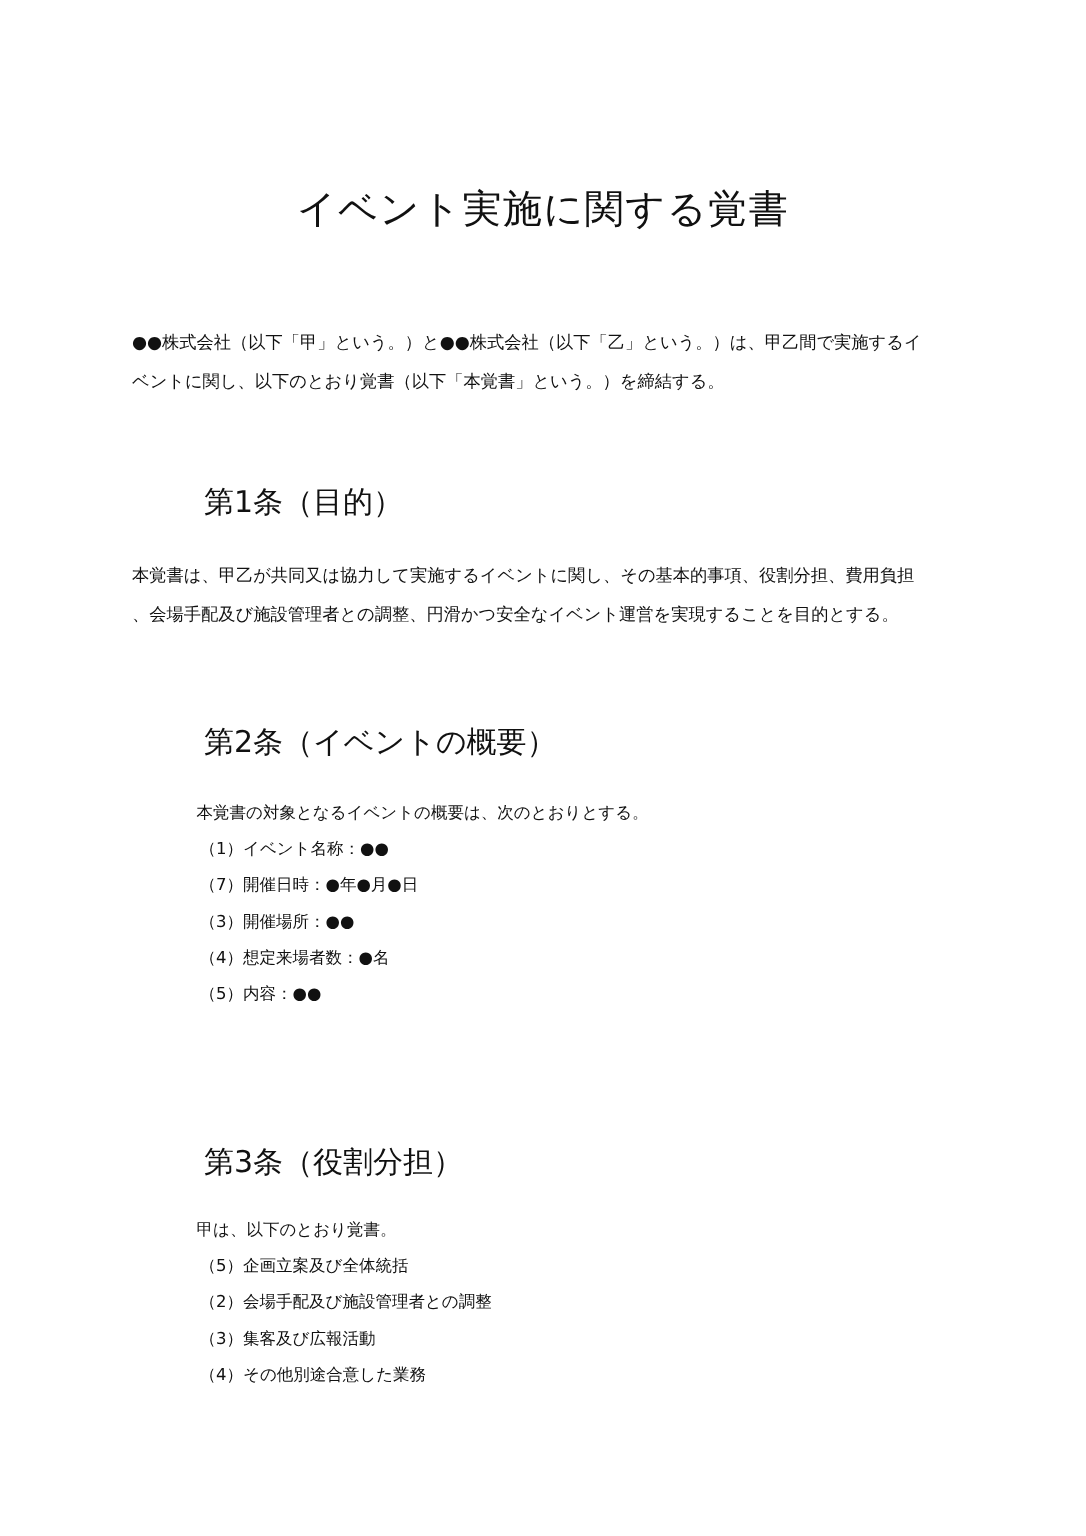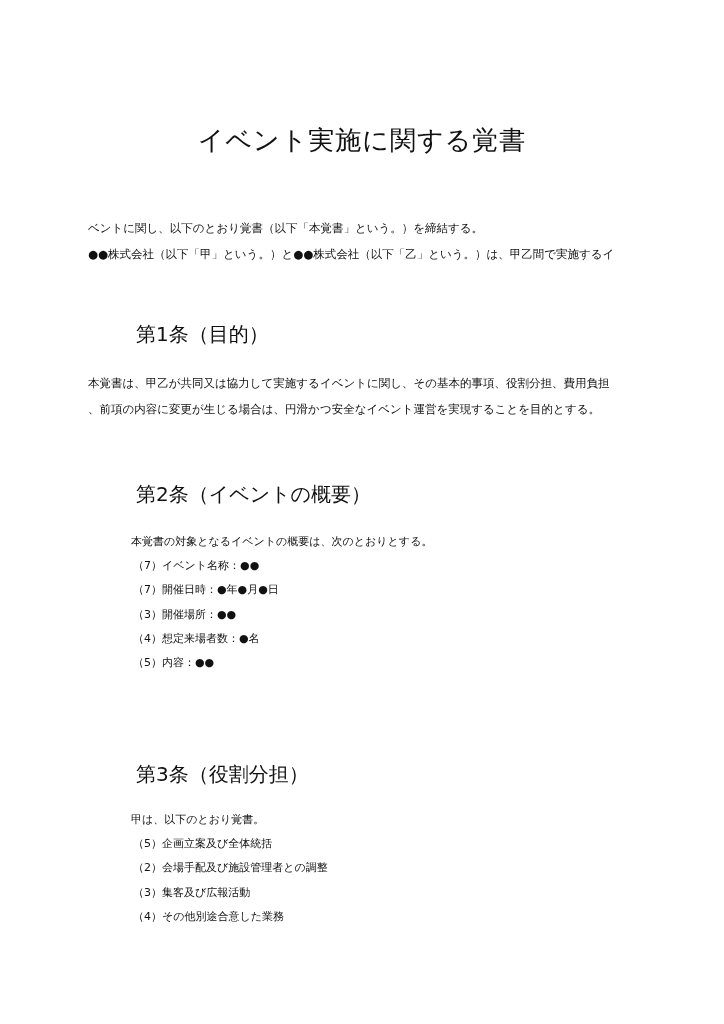--- a/index.html
+++ b/index.html
@@ -85,8 +85,8 @@
   <div class="doc-title">イベント実施に関する覚書</div>
 
   <div class="para intro">
+    <span class="line">●●株式会社（以下「甲」という。）と●●株式会社（以下「乙」という。）は、甲乙間で実施するイ</span>
     <span class="line">ベントに関し、以下のとおり覚書（以下「本覚書」という。）を締結する。</span>
-    <span class="line">●●株式会社（以下「甲」という。）と●●株式会社（以下「乙」という。）は、甲乙間で実施するイ</span>
   </div>
 
   <div class="heading h1">第1条（目的）</div>

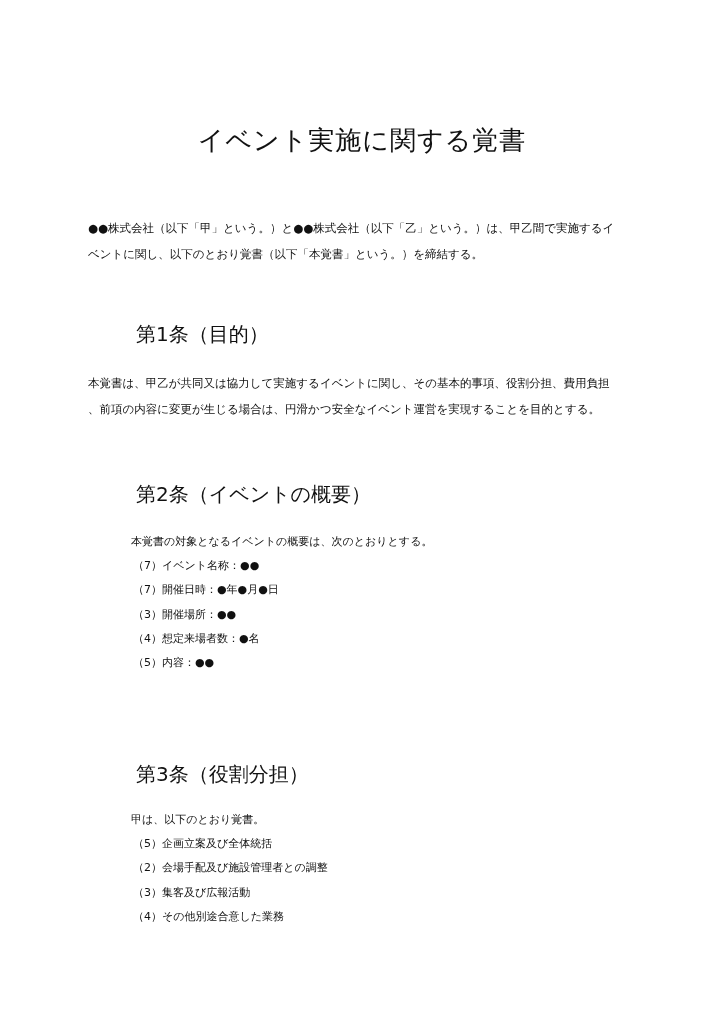--- a/index.html
+++ b/index.html
@@ -92,7 +92,7 @@
   <div class="heading h1">第1条（目的）</div>
   <div class="para art1-body">
     <span class="line">本覚書は、甲乙が共同又は協力して実施するイベントに関し、その基本的事項、役割分担、費用負担</span>
-    <span class="line">、前項の内容に変更が生じる場合は、円滑かつ安全なイベント運営を実現することを目的とする。</span>
+    <span class="line">、会場手配及び施設管理者との調整、円滑かつ安全なイベント運営を実現することを目的とする。</span>
   </div>
 
   <div class="heading h2">第2条（イベントの概要）</div>

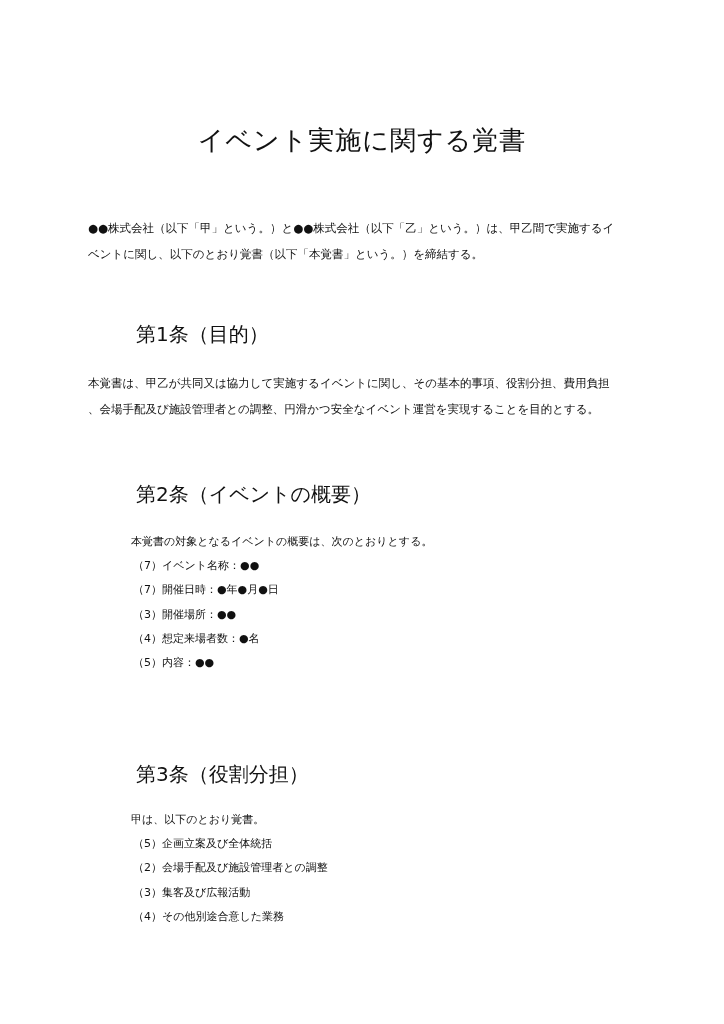--- a/index.html
+++ b/index.html
@@ -98,7 +98,7 @@
   <div class="heading h2">第2条（イベントの概要）</div>
   <div class="indent-block art2-block">
     <span class="line">本覚書の対象となるイベントの概要は、次のとおりとする。</span>
-    <span class="item">（7）イベント名称：●●</span>
+    <span class="item">（1）イベント名称：●●</span>
     <span class="item">（7）開催日時：●年●月●日</span>
     <span class="item">（3）開催場所：●●</span>
     <span class="item">（4）想定来場者数：●名</span>

